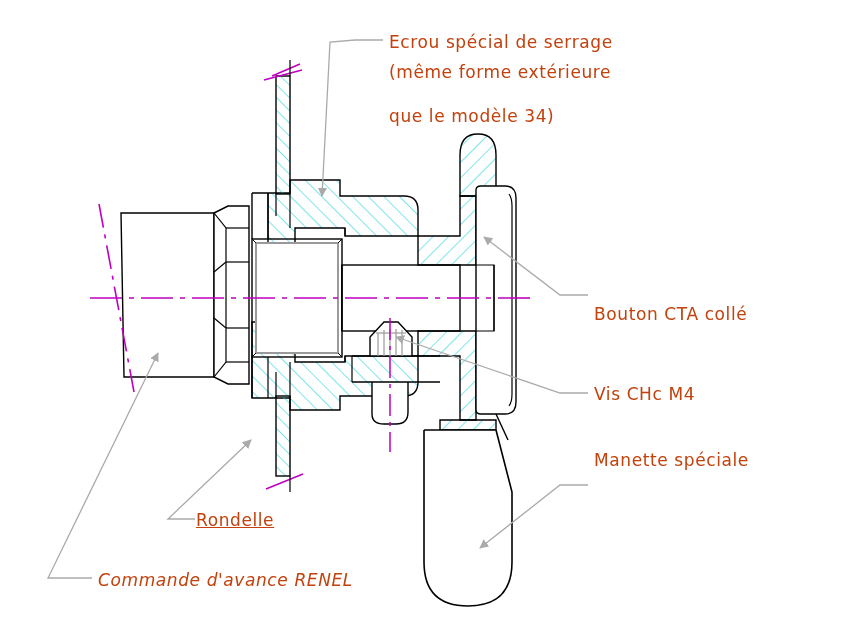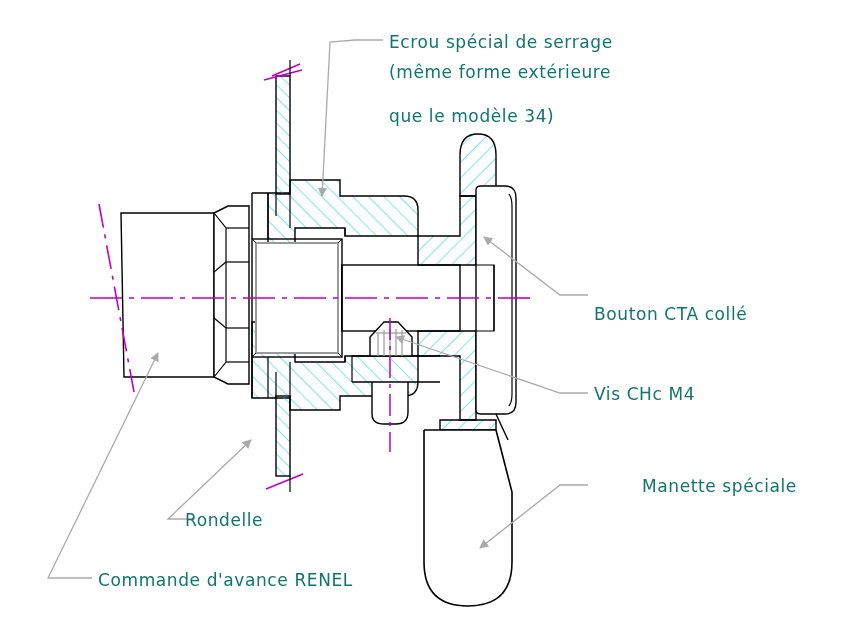--- a/index.html
+++ b/index.html
@@ -26,7 +26,7 @@
   }
   .ann-text {
     position: absolute;
-    color: #0f766e;
+    color: #c2410c;
     font-family: "DejaVu Sans", sans-serif;
     font-size: 17px;
     letter-spacing: 0.6px;

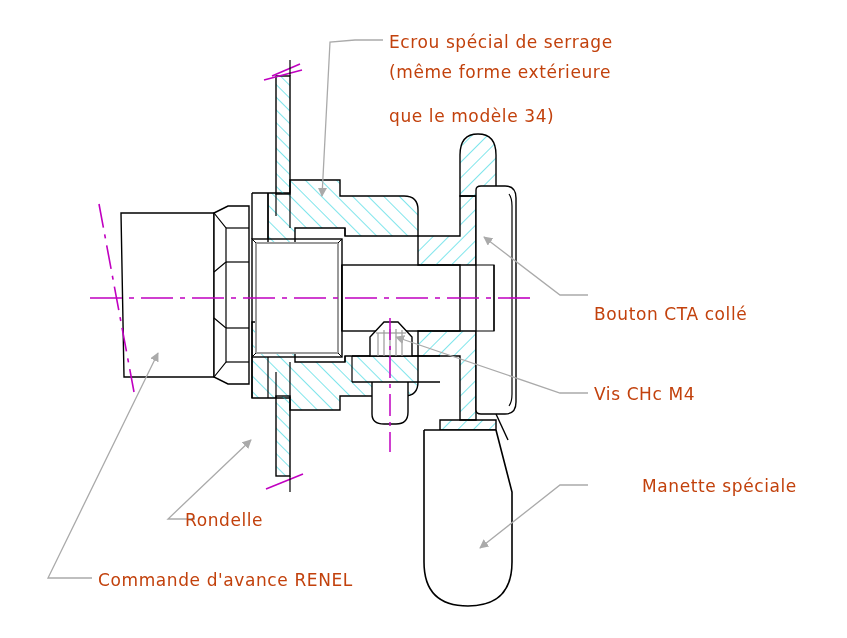--- a/index.html
+++ b/index.html
@@ -196,7 +196,7 @@
 
   <div class="ann-text" style="left:594px; top:382px;">Vis CHc M4</div>
 
-  <div class="ann-text" style="left:594px; top:474px;margin-left:48px;">Manette spéciale</div>
+  <div class="ann-text" style="left:594px; top:448px;">Manette spéciale</div>
 
   <div class="ann-text" style="left:185px; top:508px;">Rondelle</div>
 

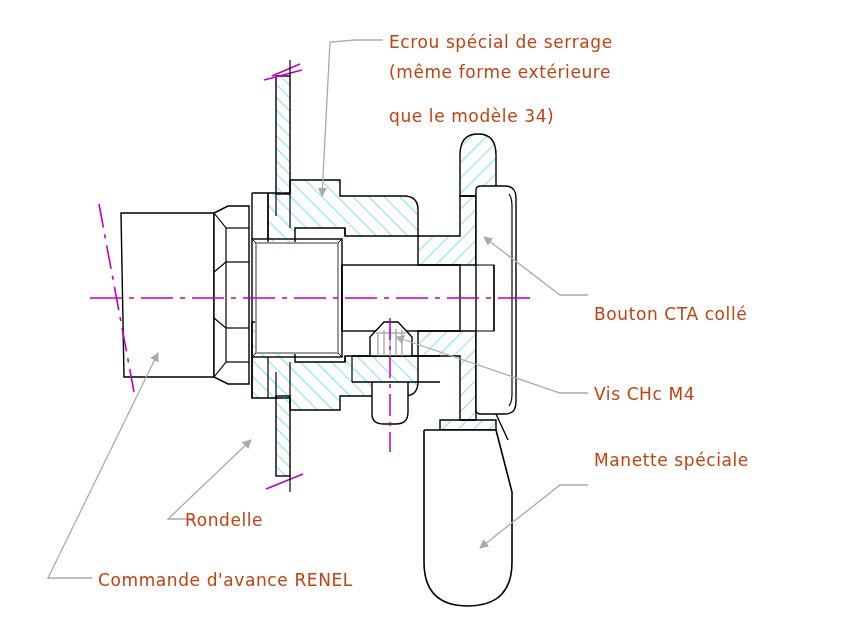--- a/index.html
+++ b/index.html
@@ -198,7 +198,7 @@
 
   <div class="ann-text" style="left:594px; top:448px;">Manette spéciale</div>
 
-  <div class="ann-text" style="left:185px; top:508px;">Rondelle</div>
+  <div class="ann-text" style="left:196px; top:508px;text-decoration:underline;">Rondelle</div>
 
   <div class="ann-text" style="left:98px; top:568px;">Commande d'avance RENEL</div>
 

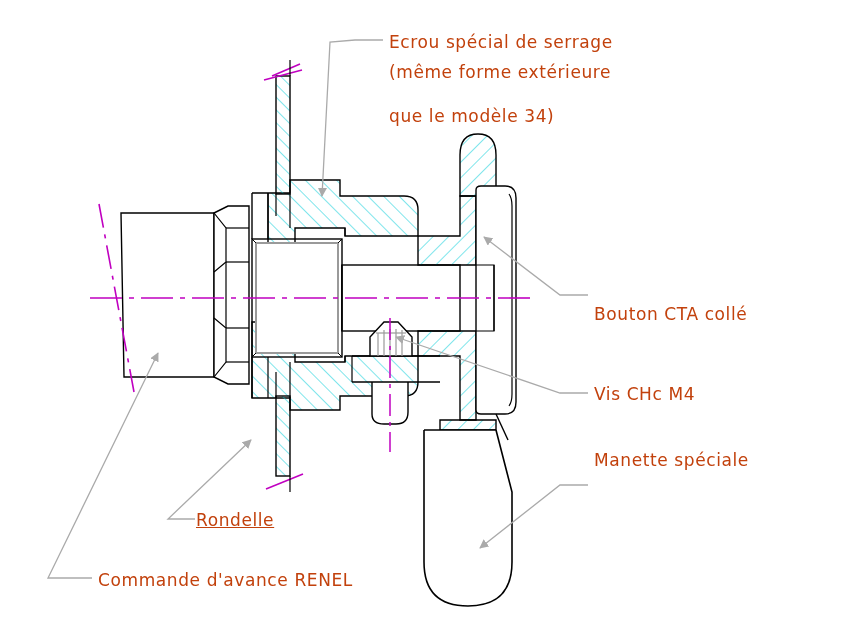--- a/index.html
+++ b/index.html
@@ -200,7 +200,7 @@
 
   <div class="ann-text" style="left:196px; top:508px;text-decoration:underline;">Rondelle</div>
 
-  <div class="ann-text" style="left:98px; top:568px;">Commande d'avance RENEL</div>
+  <div class="ann-text" style="left:98px; top:568px;font-style:italic;">Commande d'avance RENEL</div>
 
 </div>
 

